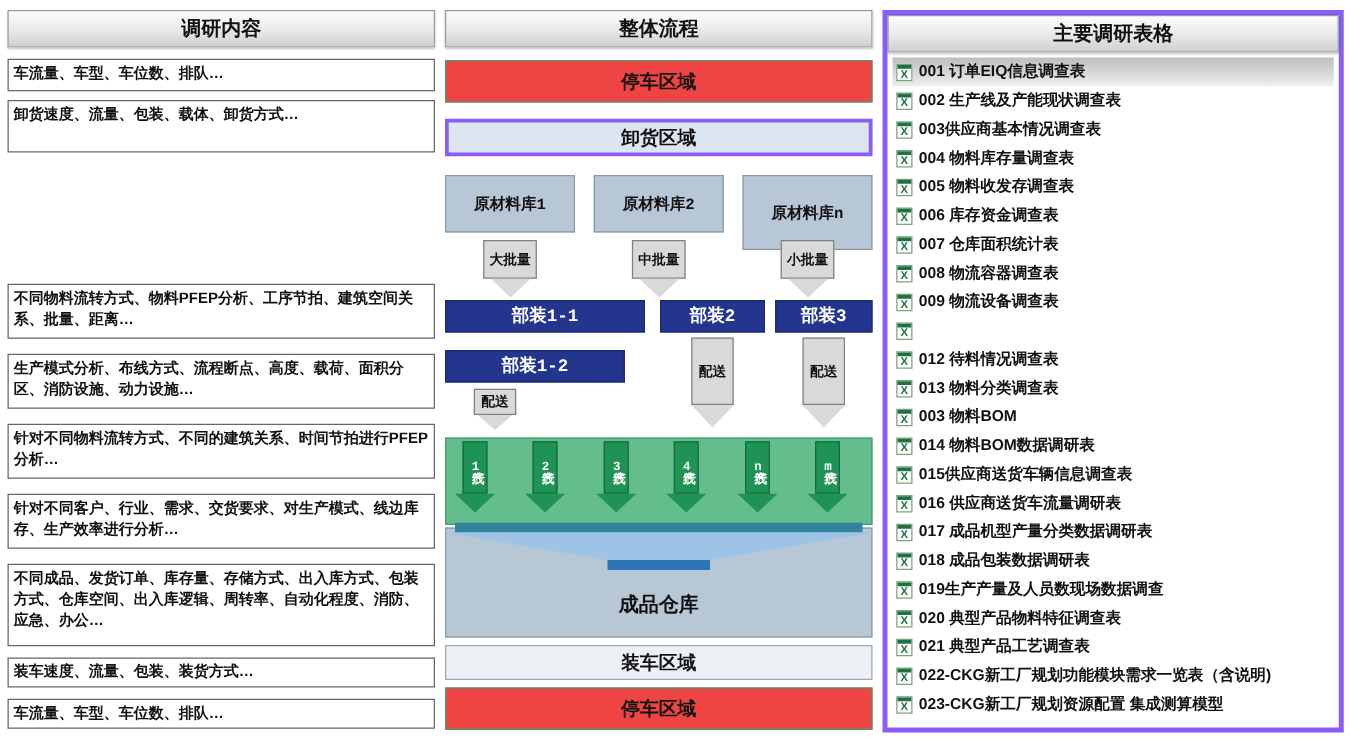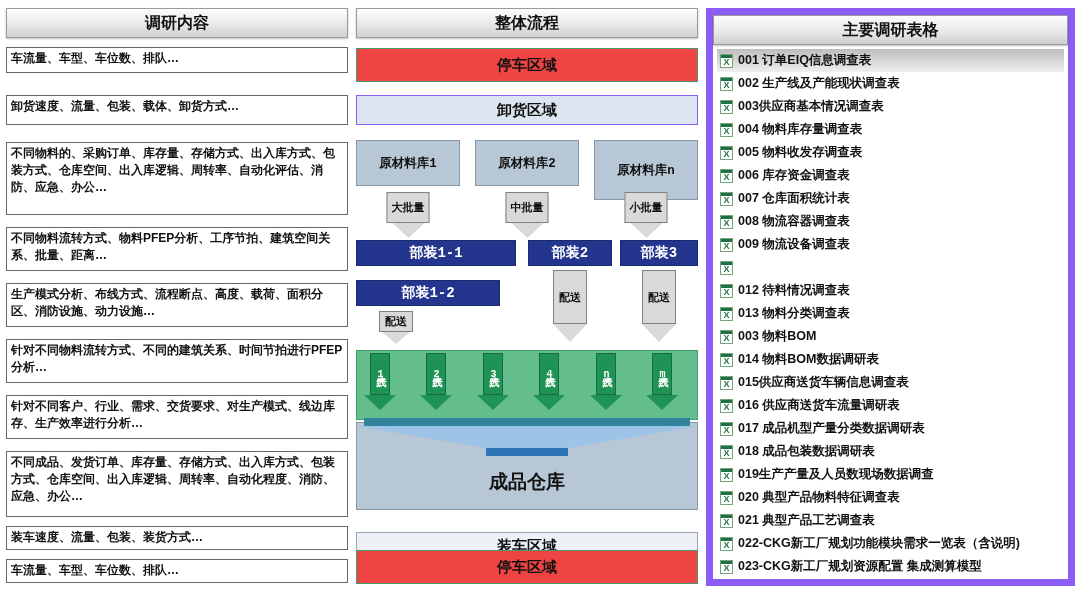--- a/index.html
+++ b/index.html
@@ -11,7 +11,7 @@
   .col { position:absolute; top:8px; height:578px; }
   #col-left  { left:6px;   width:342px; }
   #col-mid   { left:356px; width:342px;font-family:Liberation Mono, monospace; }
-  #col-right { left:706px; width:369px; background:#fff; border:7px solid #8b5cf6; box-sizing:border-box; }
+  #col-right { left:706px; width:369px; background:#fff; border:4px solid #8b5cf6; box-sizing:border-box; }
 
   .col-header {
     position:absolute; top:0; left:0; width:100%; height:30px; box-sizing:border-box;

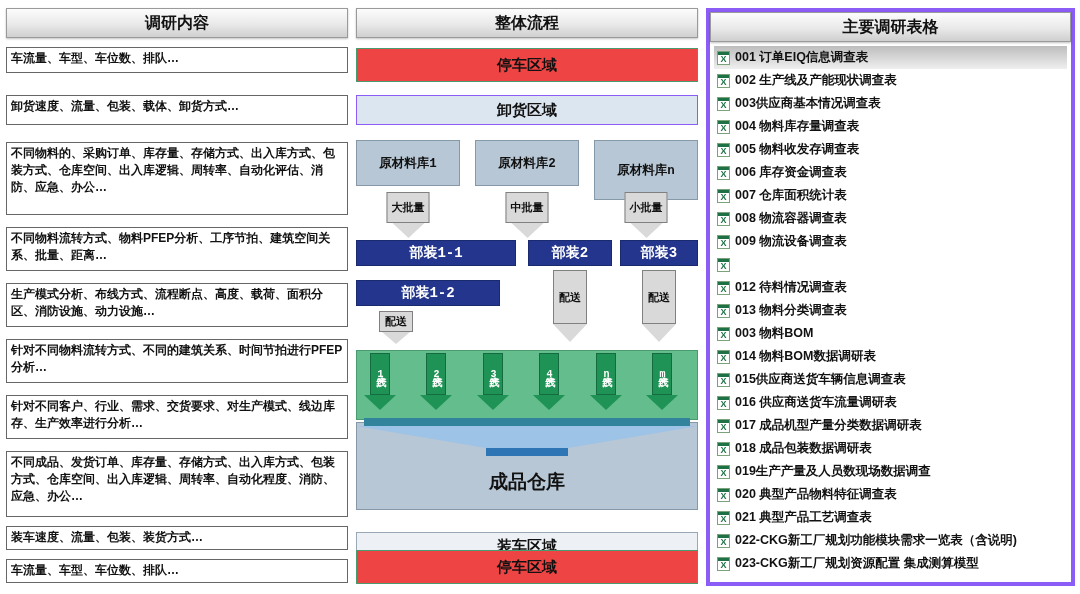--- a/index.html
+++ b/index.html
@@ -99,7 +99,7 @@
   <section class="col" id="col-left">
     <header class="col-header">调研内容</header>
     <div class="note" style="top:39px;height:26px">车流量、车型、车位数、排队…</div>
-    <div class="note" style="top:87px;height:30px">卸货速度、流量、包装、载体、卸货方式…</div>
+    <div class="note" style="top:72px;height:42px">卸货速度、流量、包装、载体、卸货方式…</div>
     <div class="note" style="top:134px;height:73px">不同物料的、采购订单、库存量、存储方式、出入库方式、包装方式、仓库空间、出入库逻辑、周转率、自动化评估、消防、应急、办公…</div>
     <div class="note" style="top:219px;height:44px">不同物料流转方式、物料PFEP分析、工序节拍、建筑空间关系、批量、距离…</div>
     <div class="note" style="top:275px;height:44px">生产模式分析、布线方式、流程断点、高度、载荷、面积分区、消防设施、动力设施…</div>

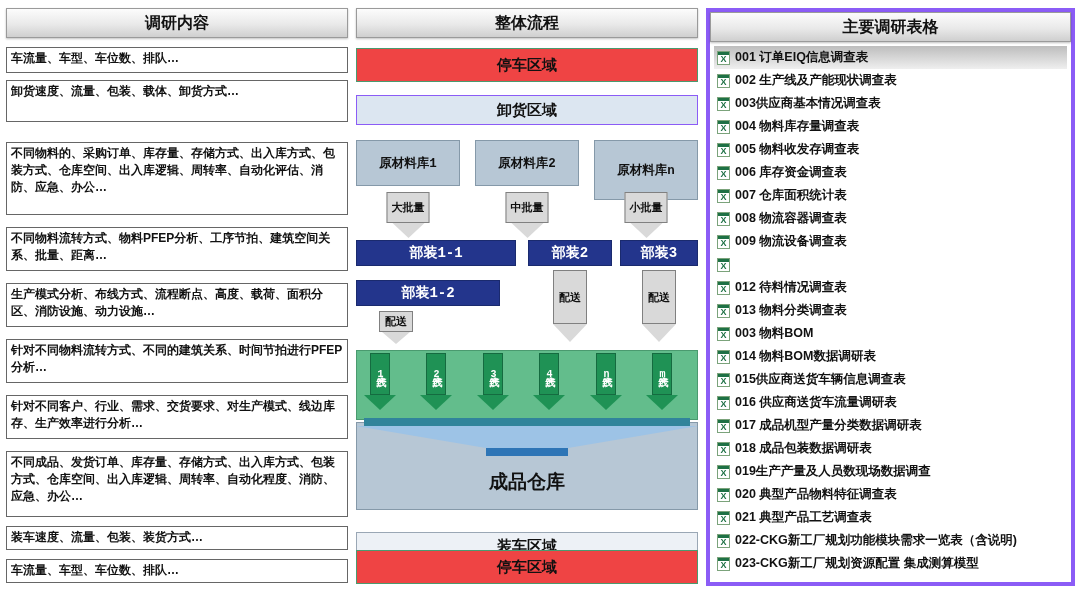--- a/index.html
+++ b/index.html
@@ -38,7 +38,7 @@
   }
   .big       { left:0; width:342px; font-size:15px; }
   .green     { background:#ef4444; border:1px solid #4a9a6f; color:#111; }
-  .lightblue { background:#DCE6F1; border:1px solid #8b5cf6; }
+  .lightblue { background:#DCE6F1; border:3px solid #8b5cf6; }
   .grayblue  { background:#B7C7D5; border:1px solid #8599A9; }
   .lightbox  { background:#EDF1F6; border:1px solid #9aa7b5;margin-top:16px; }
   .wh        { font-size:12.5px; }

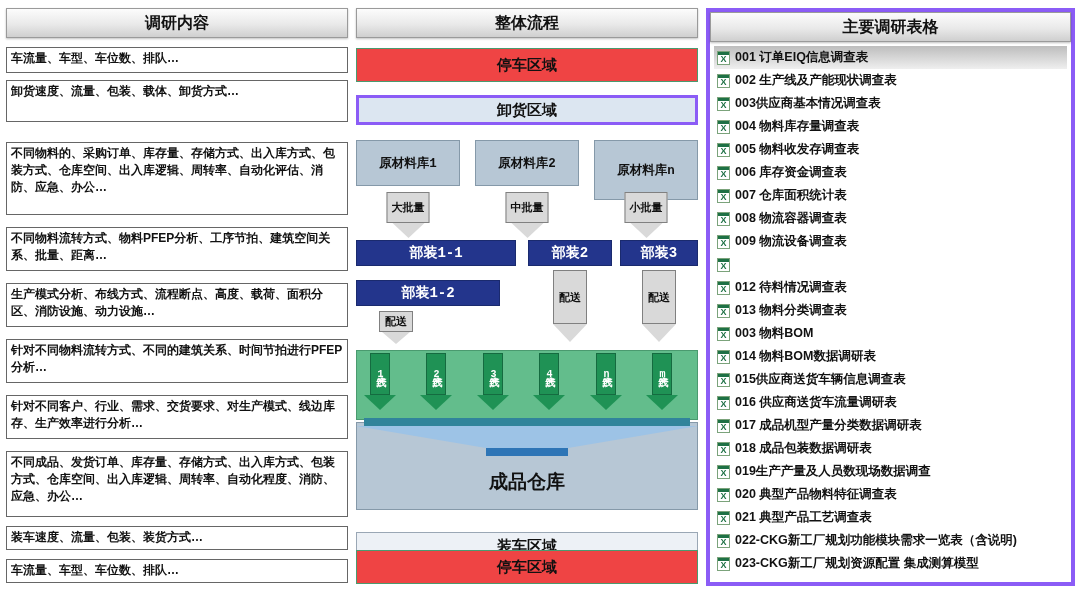--- a/index.html
+++ b/index.html
@@ -100,7 +100,6 @@
     <header class="col-header">调研内容</header>
     <div class="note" style="top:39px;height:26px">车流量、车型、车位数、排队…</div>
     <div class="note" style="top:72px;height:42px">卸货速度、流量、包装、载体、卸货方式…</div>
-    <div class="note" style="top:134px;height:73px">不同物料的、采购订单、库存量、存储方式、出入库方式、包装方式、仓库空间、出入库逻辑、周转率、自动化评估、消防、应急、办公…</div>
     <div class="note" style="top:219px;height:44px">不同物料流转方式、物料PFEP分析、工序节拍、建筑空间关系、批量、距离…</div>
     <div class="note" style="top:275px;height:44px">生产模式分析、布线方式、流程断点、高度、载荷、面积分区、消防设施、动力设施…</div>
     <div class="note" style="top:331px;height:44px">针对不同物料流转方式、不同的建筑关系、时间节拍进行PFEP分析…</div>

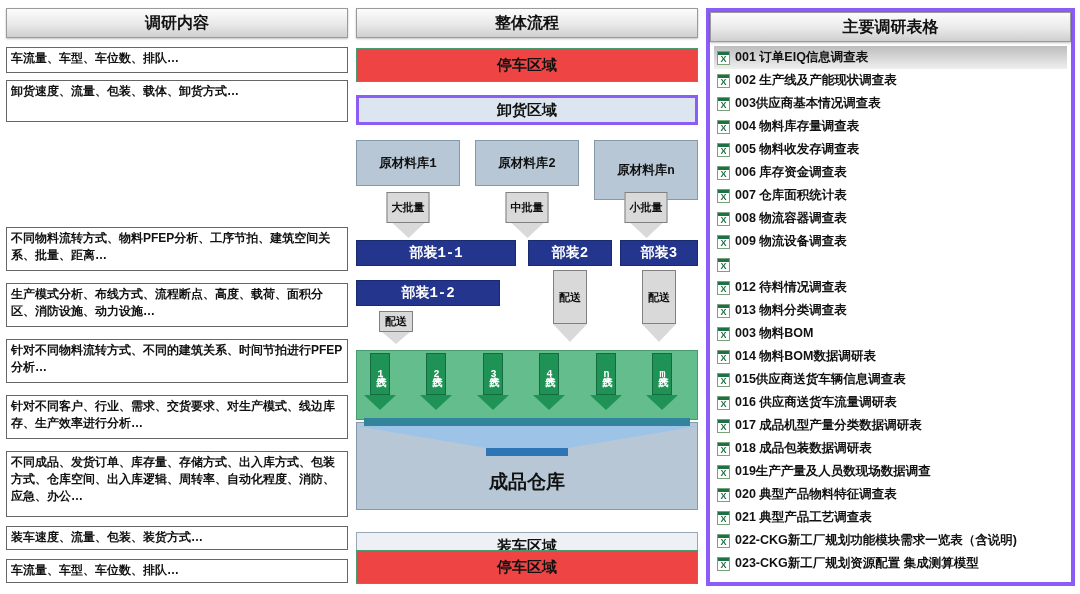--- a/index.html
+++ b/index.html
@@ -43,7 +43,7 @@
   .lightbox  { background:#EDF1F6; border:1px solid #9aa7b5;margin-top:16px; }
   .wh        { font-size:12.5px; }
   .navy      { background:#23358C; border:1px solid #1a2a6e; color:#fff; font-size:14px; }
-  .finished  { align-items:flex-end; padding-bottom:14px; font-size:19px; }
+  .finished  { align-items:flex-end; padding-bottom:14px; font-size:16px; }
 
   
   .varrow { position:absolute; transform:translateX(-50%); display:flex; flex-direction:column; align-items:center; z-index:1;justify-content:space-between; }

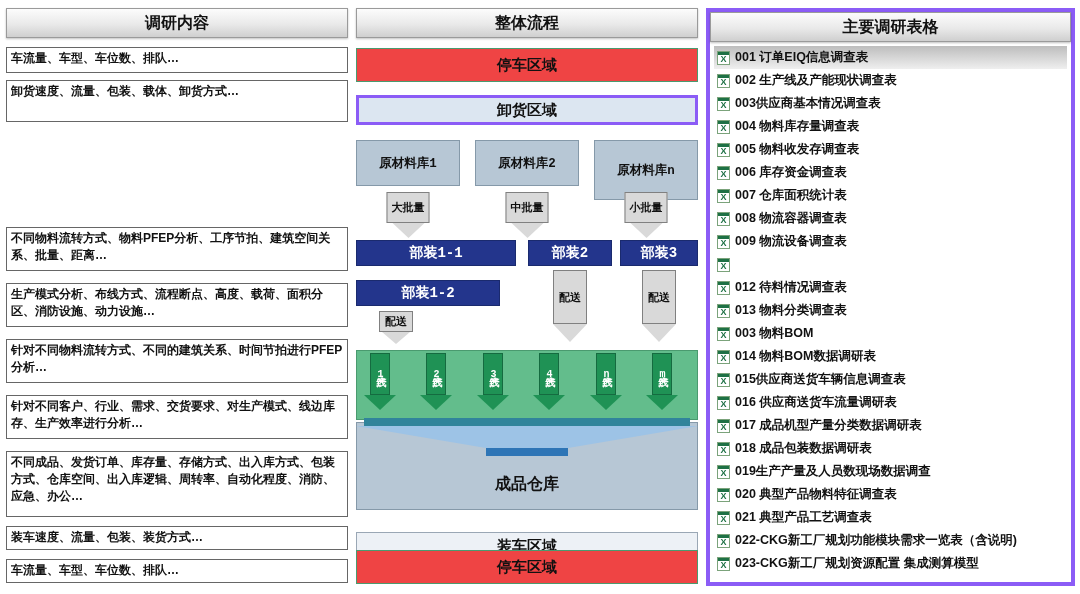--- a/index.html
+++ b/index.html
@@ -40,7 +40,7 @@
   .green     { background:#ef4444; border:1px solid #4a9a6f; color:#111; }
   .lightblue { background:#DCE6F1; border:3px solid #8b5cf6; }
   .grayblue  { background:#B7C7D5; border:1px solid #8599A9; }
-  .lightbox  { background:#EDF1F6; border:1px solid #9aa7b5;margin-top:16px; }
+  .lightbox  { background:#EDF1F6; border:1px solid #9aa7b5; }
   .wh        { font-size:12.5px; }
   .navy      { background:#23358C; border:1px solid #1a2a6e; color:#fff; font-size:14px; }
   .finished  { align-items:flex-end; padding-bottom:14px; font-size:16px; }

